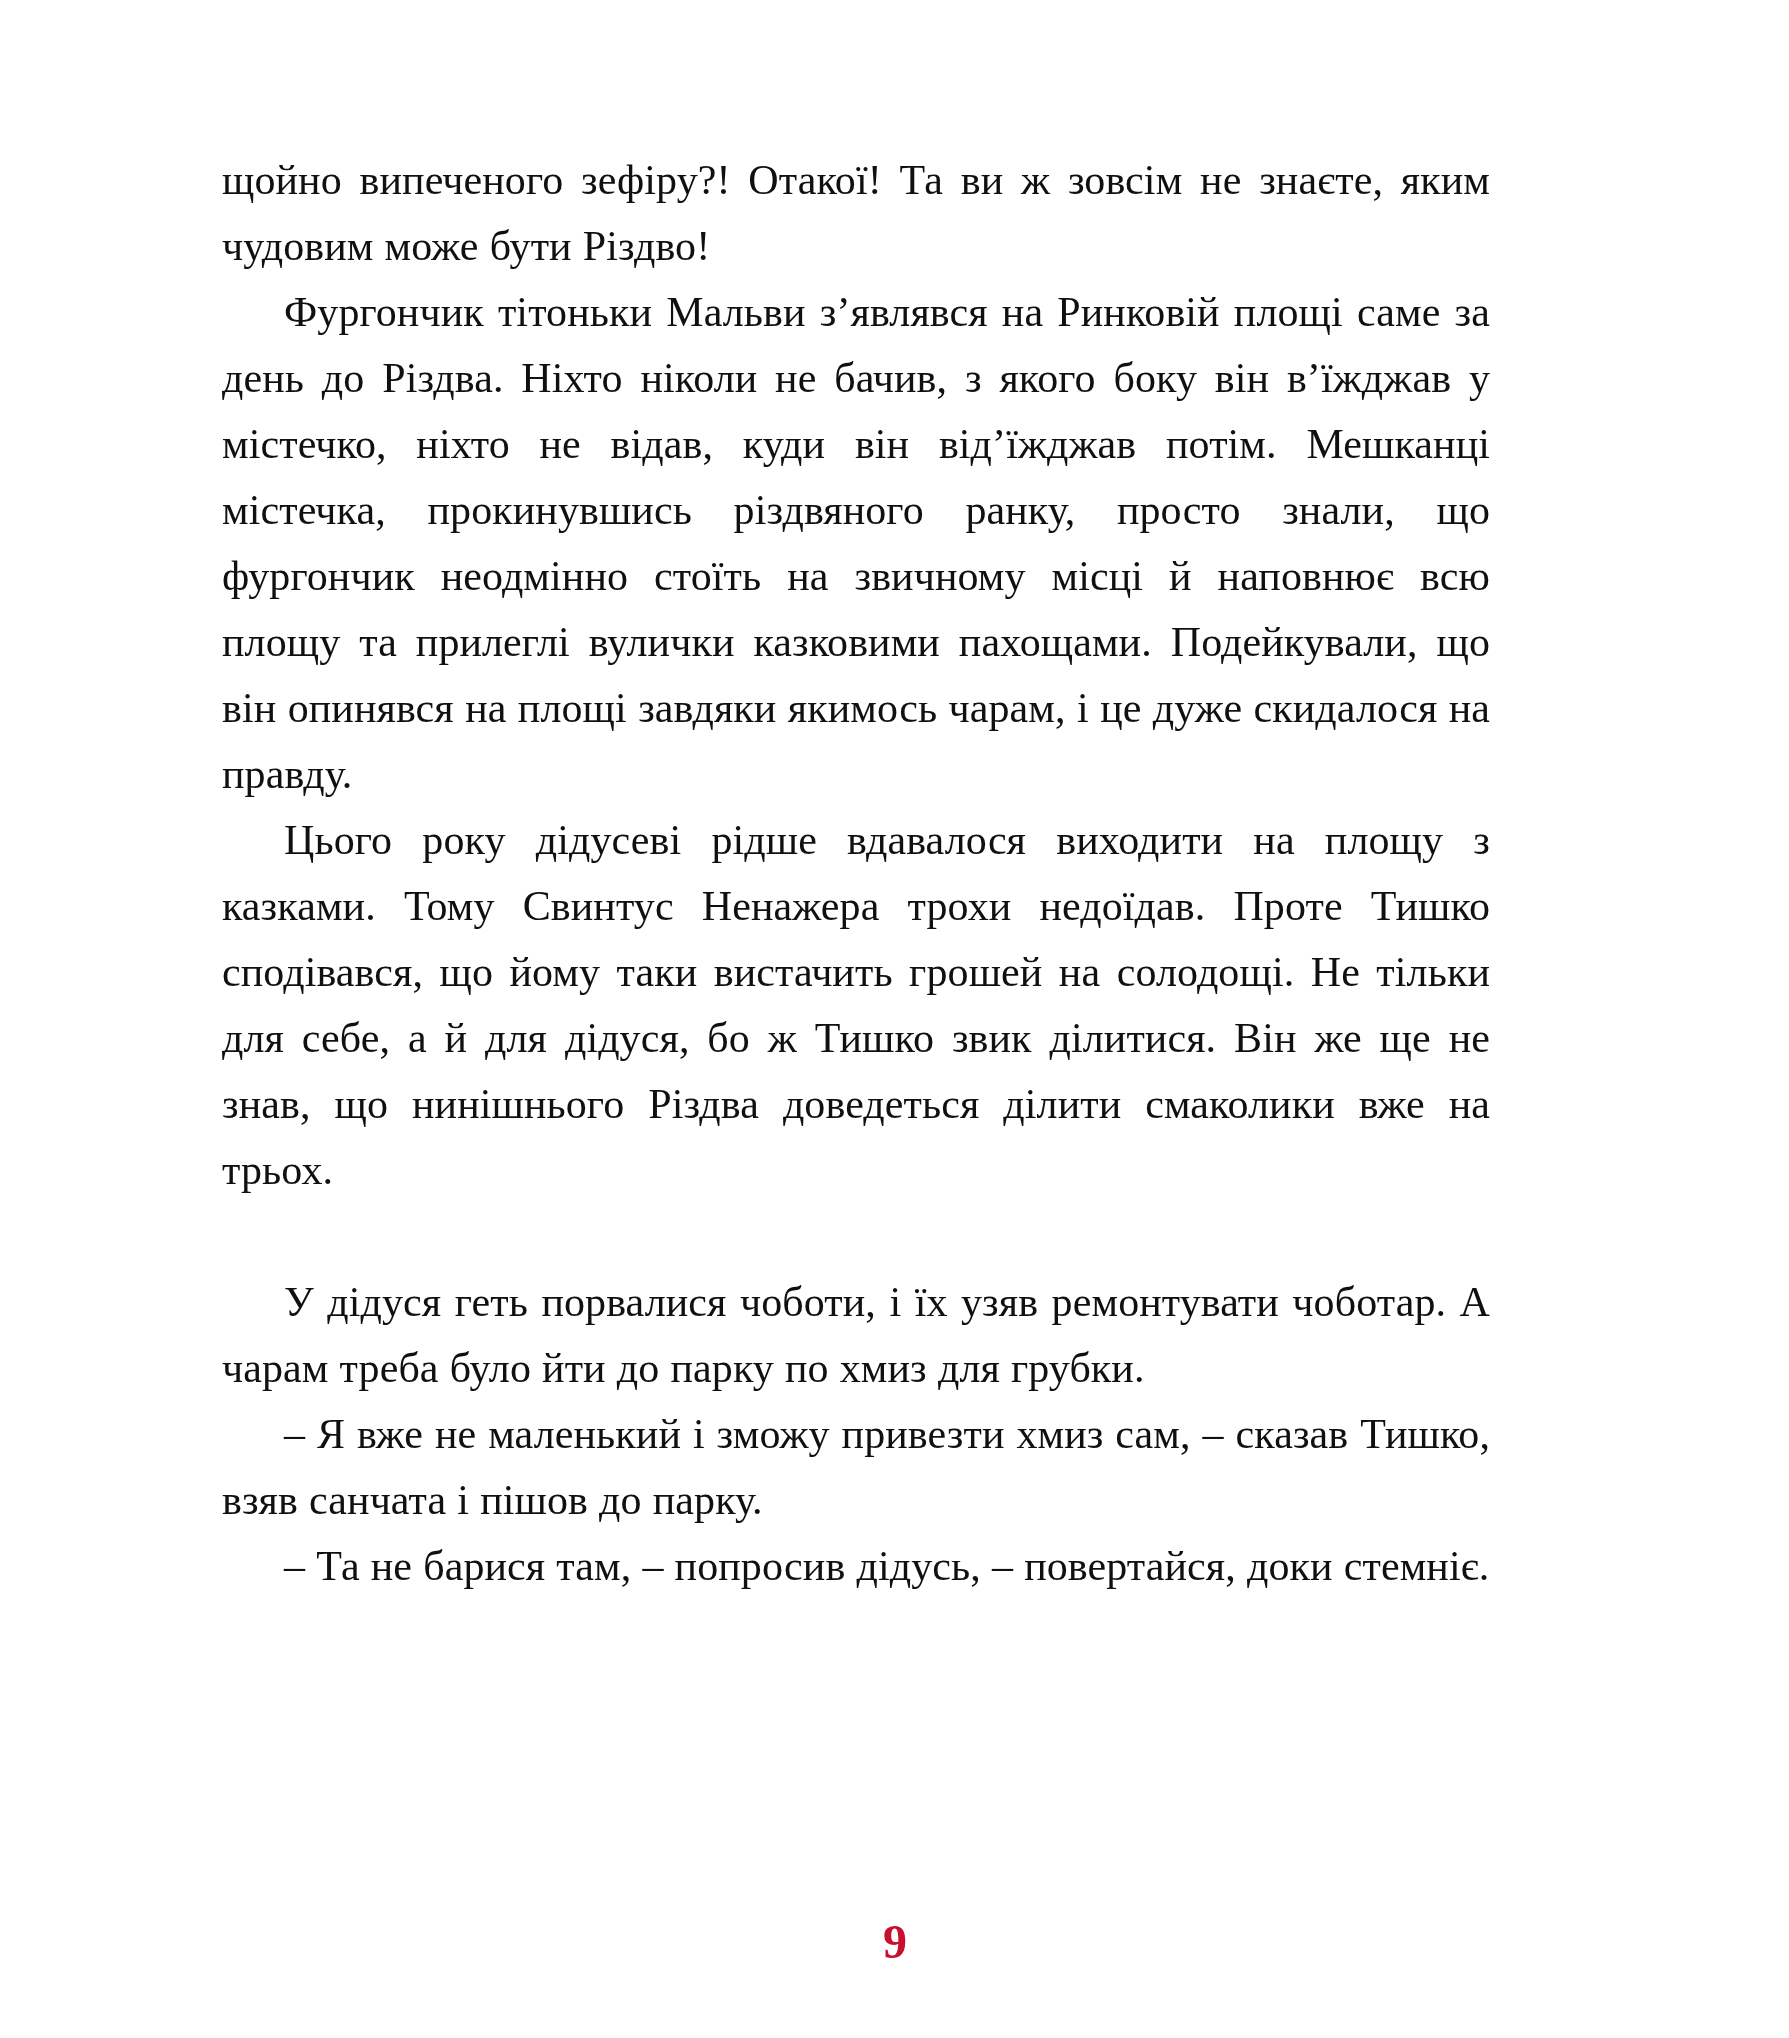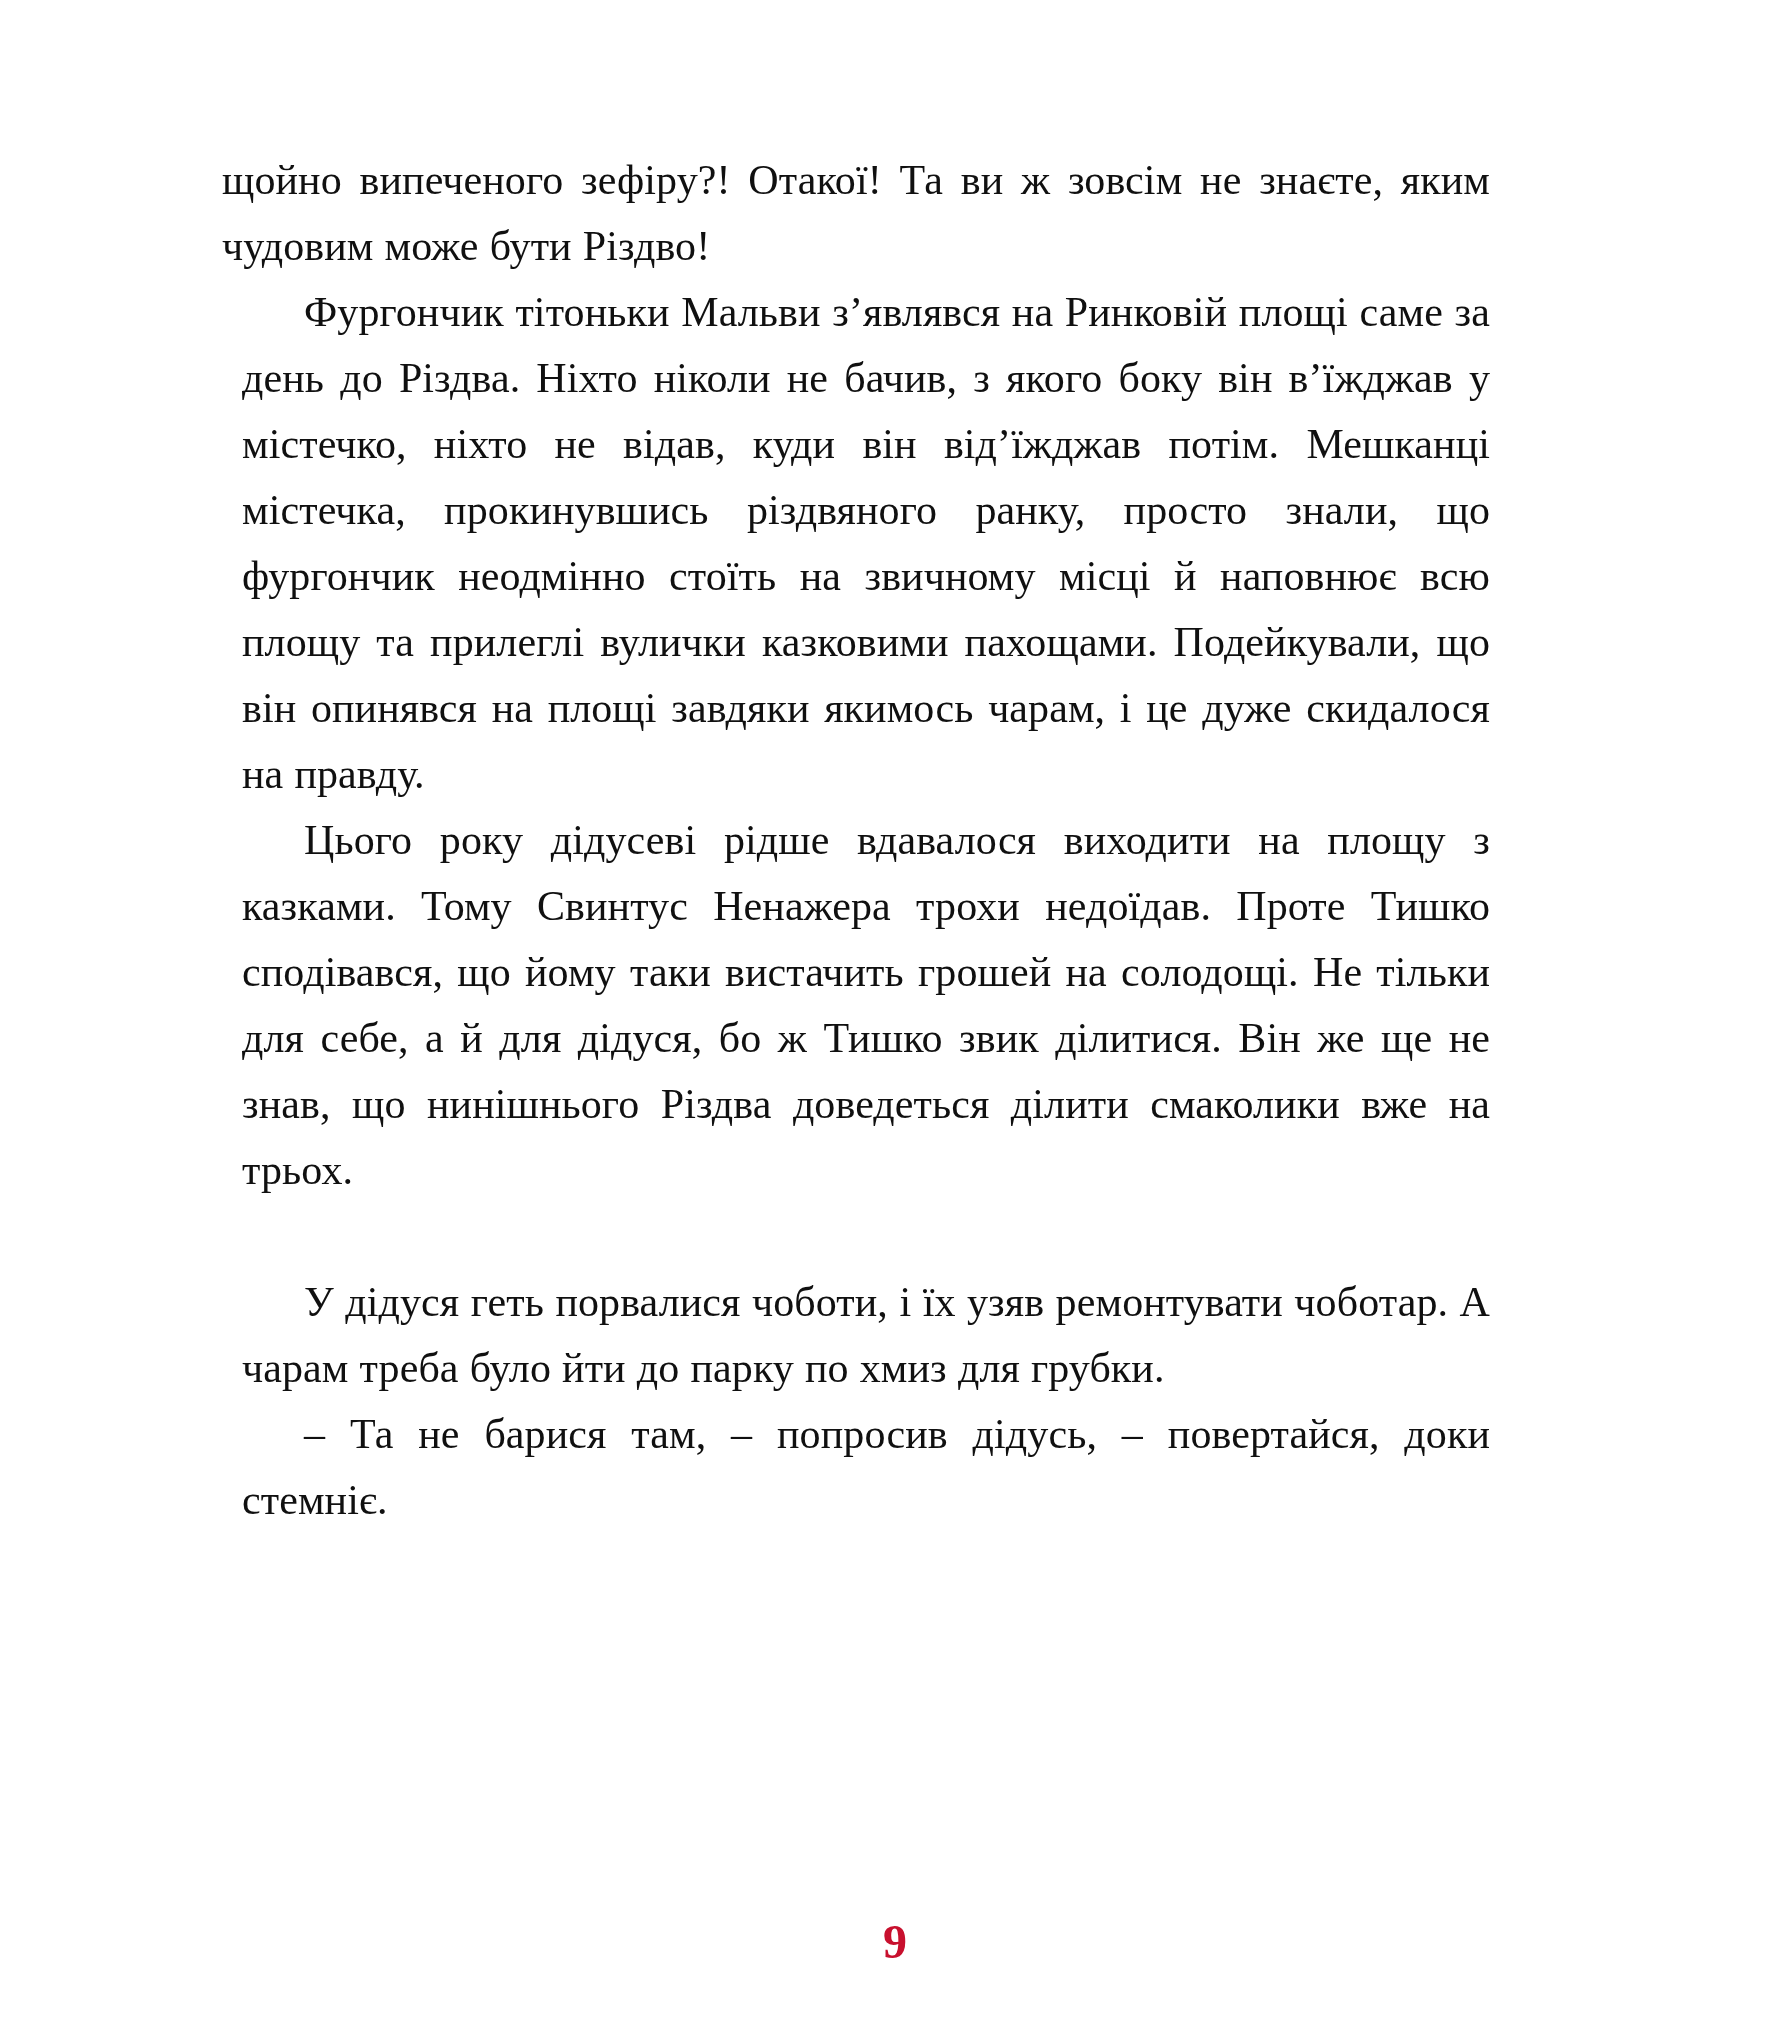--- a/index.html
+++ b/index.html
@@ -41,7 +41,6 @@
   }
   p.indent {
     text-indent: 62px;
-    margin-left: 20px;
   }
   p.cont {
     text-indent: 0;

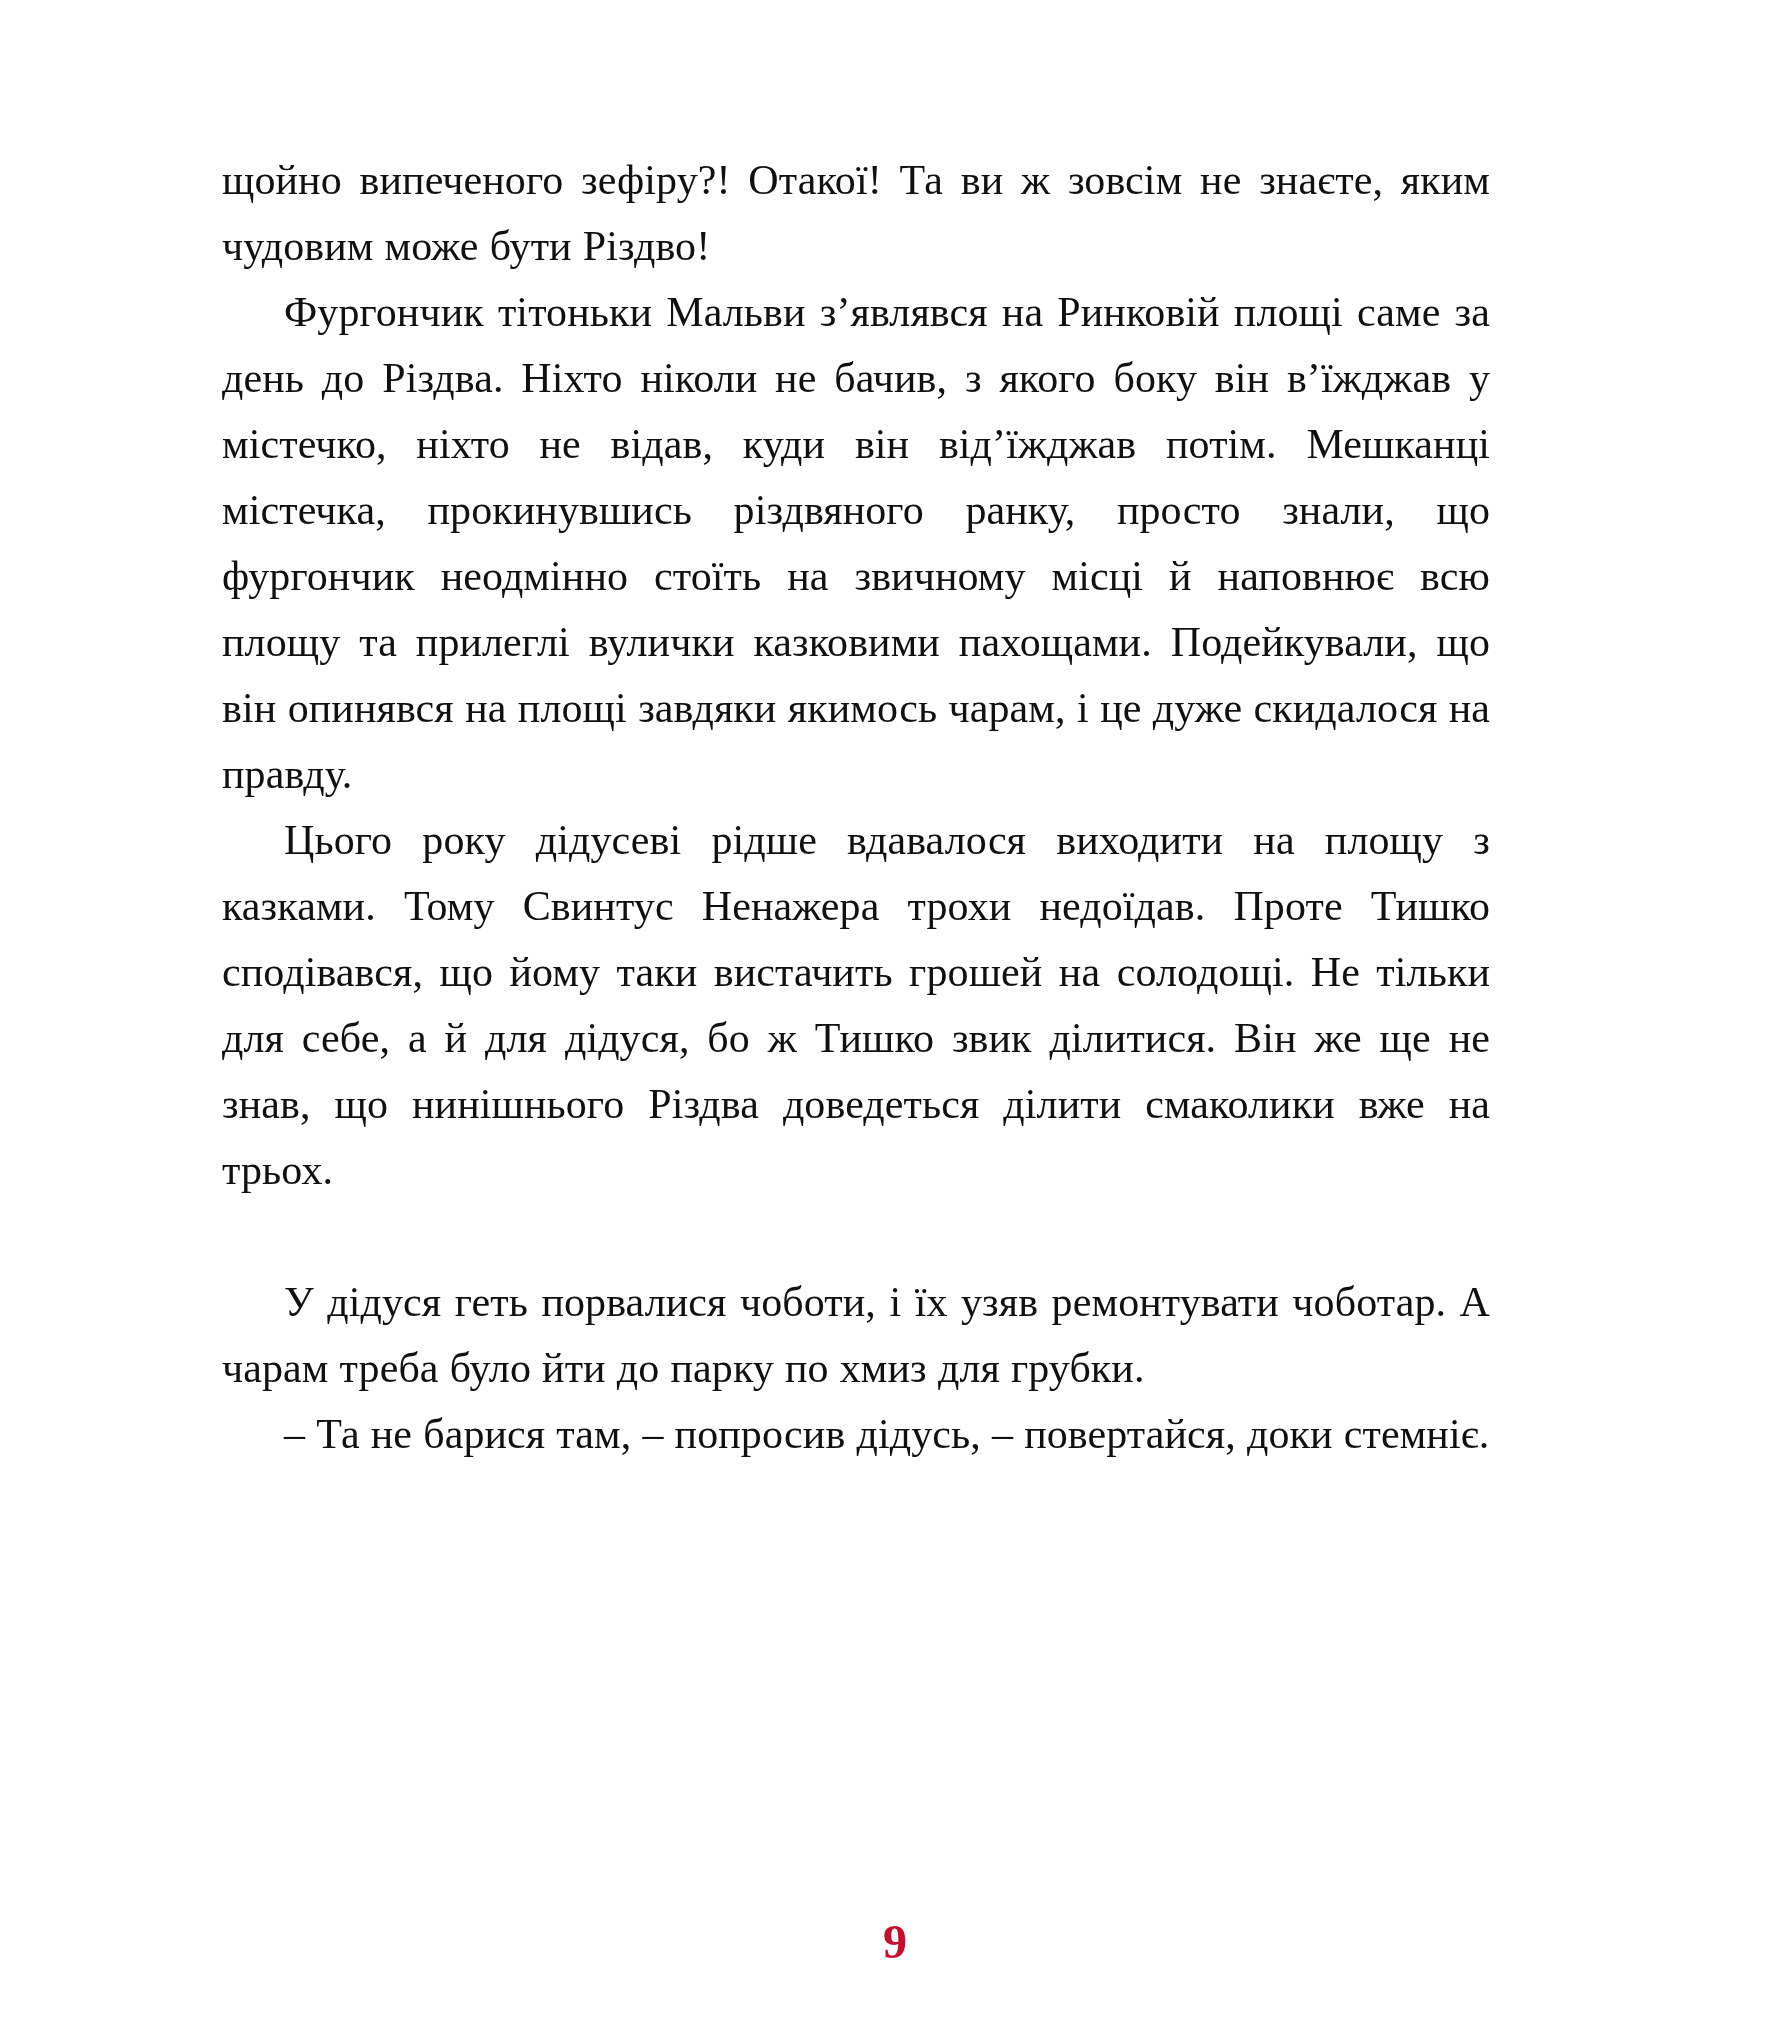--- a/index.html
+++ b/index.html
@@ -78,6 +78,7 @@
 
     <p class="para indent">У дідуся геть порвалися чоботи, і їх узяв ремонтувати чоботар. А чарам треба було йти до парку по хмиз для грубки.</p>
 
+    <p class="para indent">– Я вже не маленький і зможу привезти хмиз сам, – сказав Тишко, взяв санчата і пішов до парку.</p>
 
     <p class="para indent">– Та не барися там, – попросив дідусь, – повертайся, доки стемніє.</p>
 

